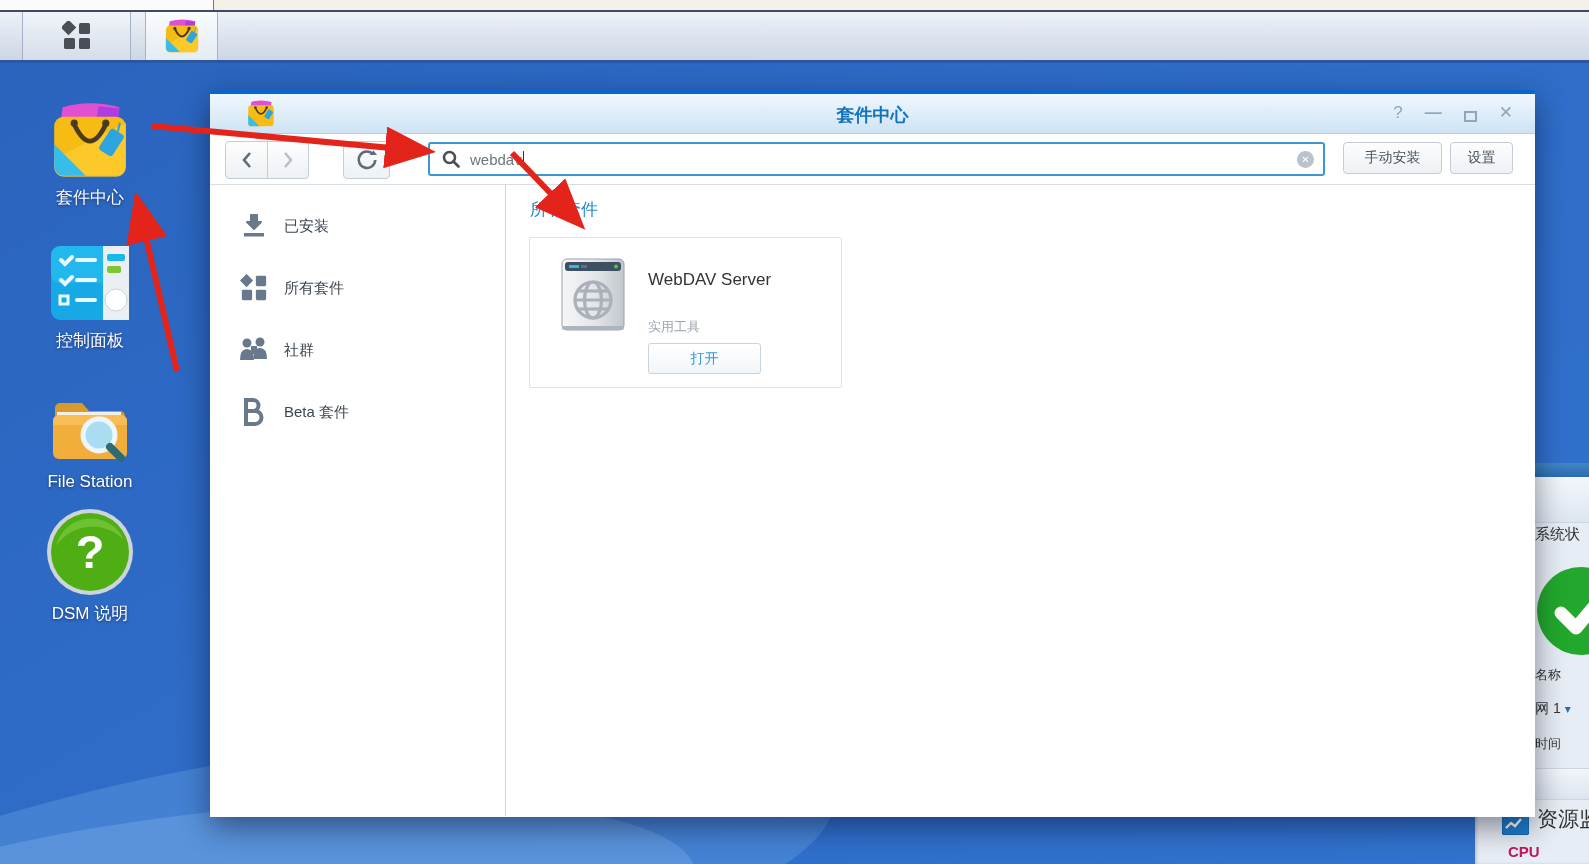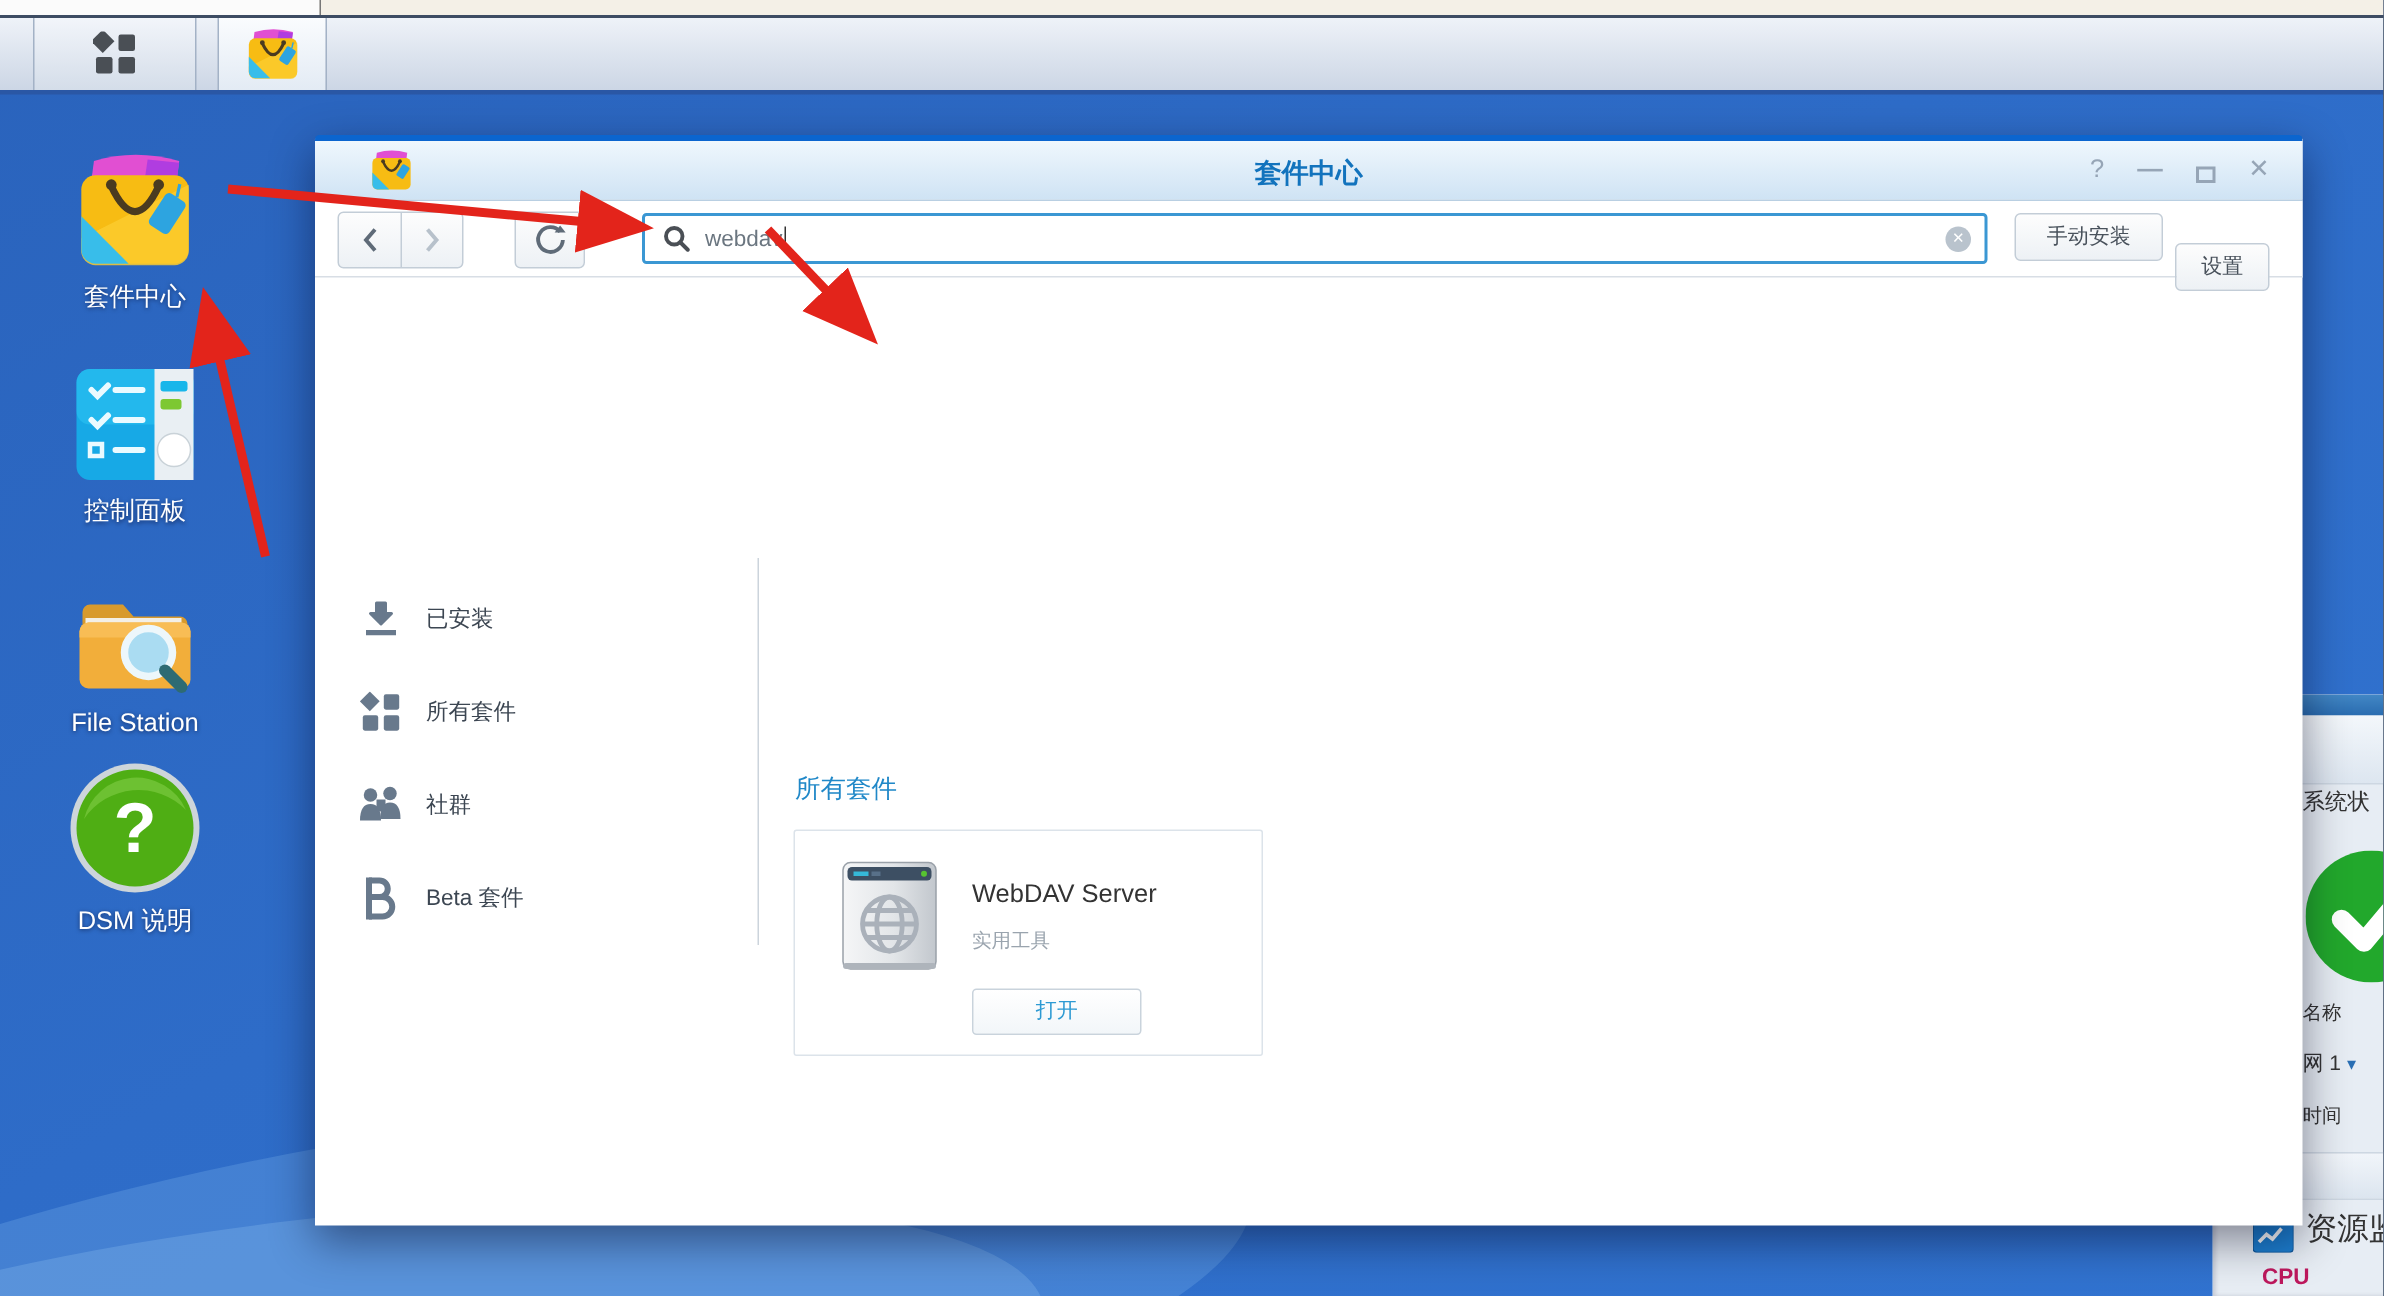--- a/index.html
+++ b/index.html
@@ -68,7 +68,7 @@
   .clear-btn{position:absolute;right:9px;top:7px;width:17px;height:17px;border-radius:50%;background:#b9c3cd;
     color:#fff;font-size:10px;display:flex;align-items:center;justify-content:center;cursor:pointer;}
   .manual-btn{position:absolute;left:1133px;top:8px;width:99px;height:32px;}
-  .settings-btn{position:absolute;left:1240px;top:8px;width:63px;height:32px;margin-top:20px;}
+  .settings-btn{position:absolute;left:1240px;top:8px;width:63px;height:32px;}
 
   .win-body{display:flex;height:631px;align-items:center;}
   .sidebar{width:296px;border-right:1px solid #ccd4dc;padding-top:10px;}

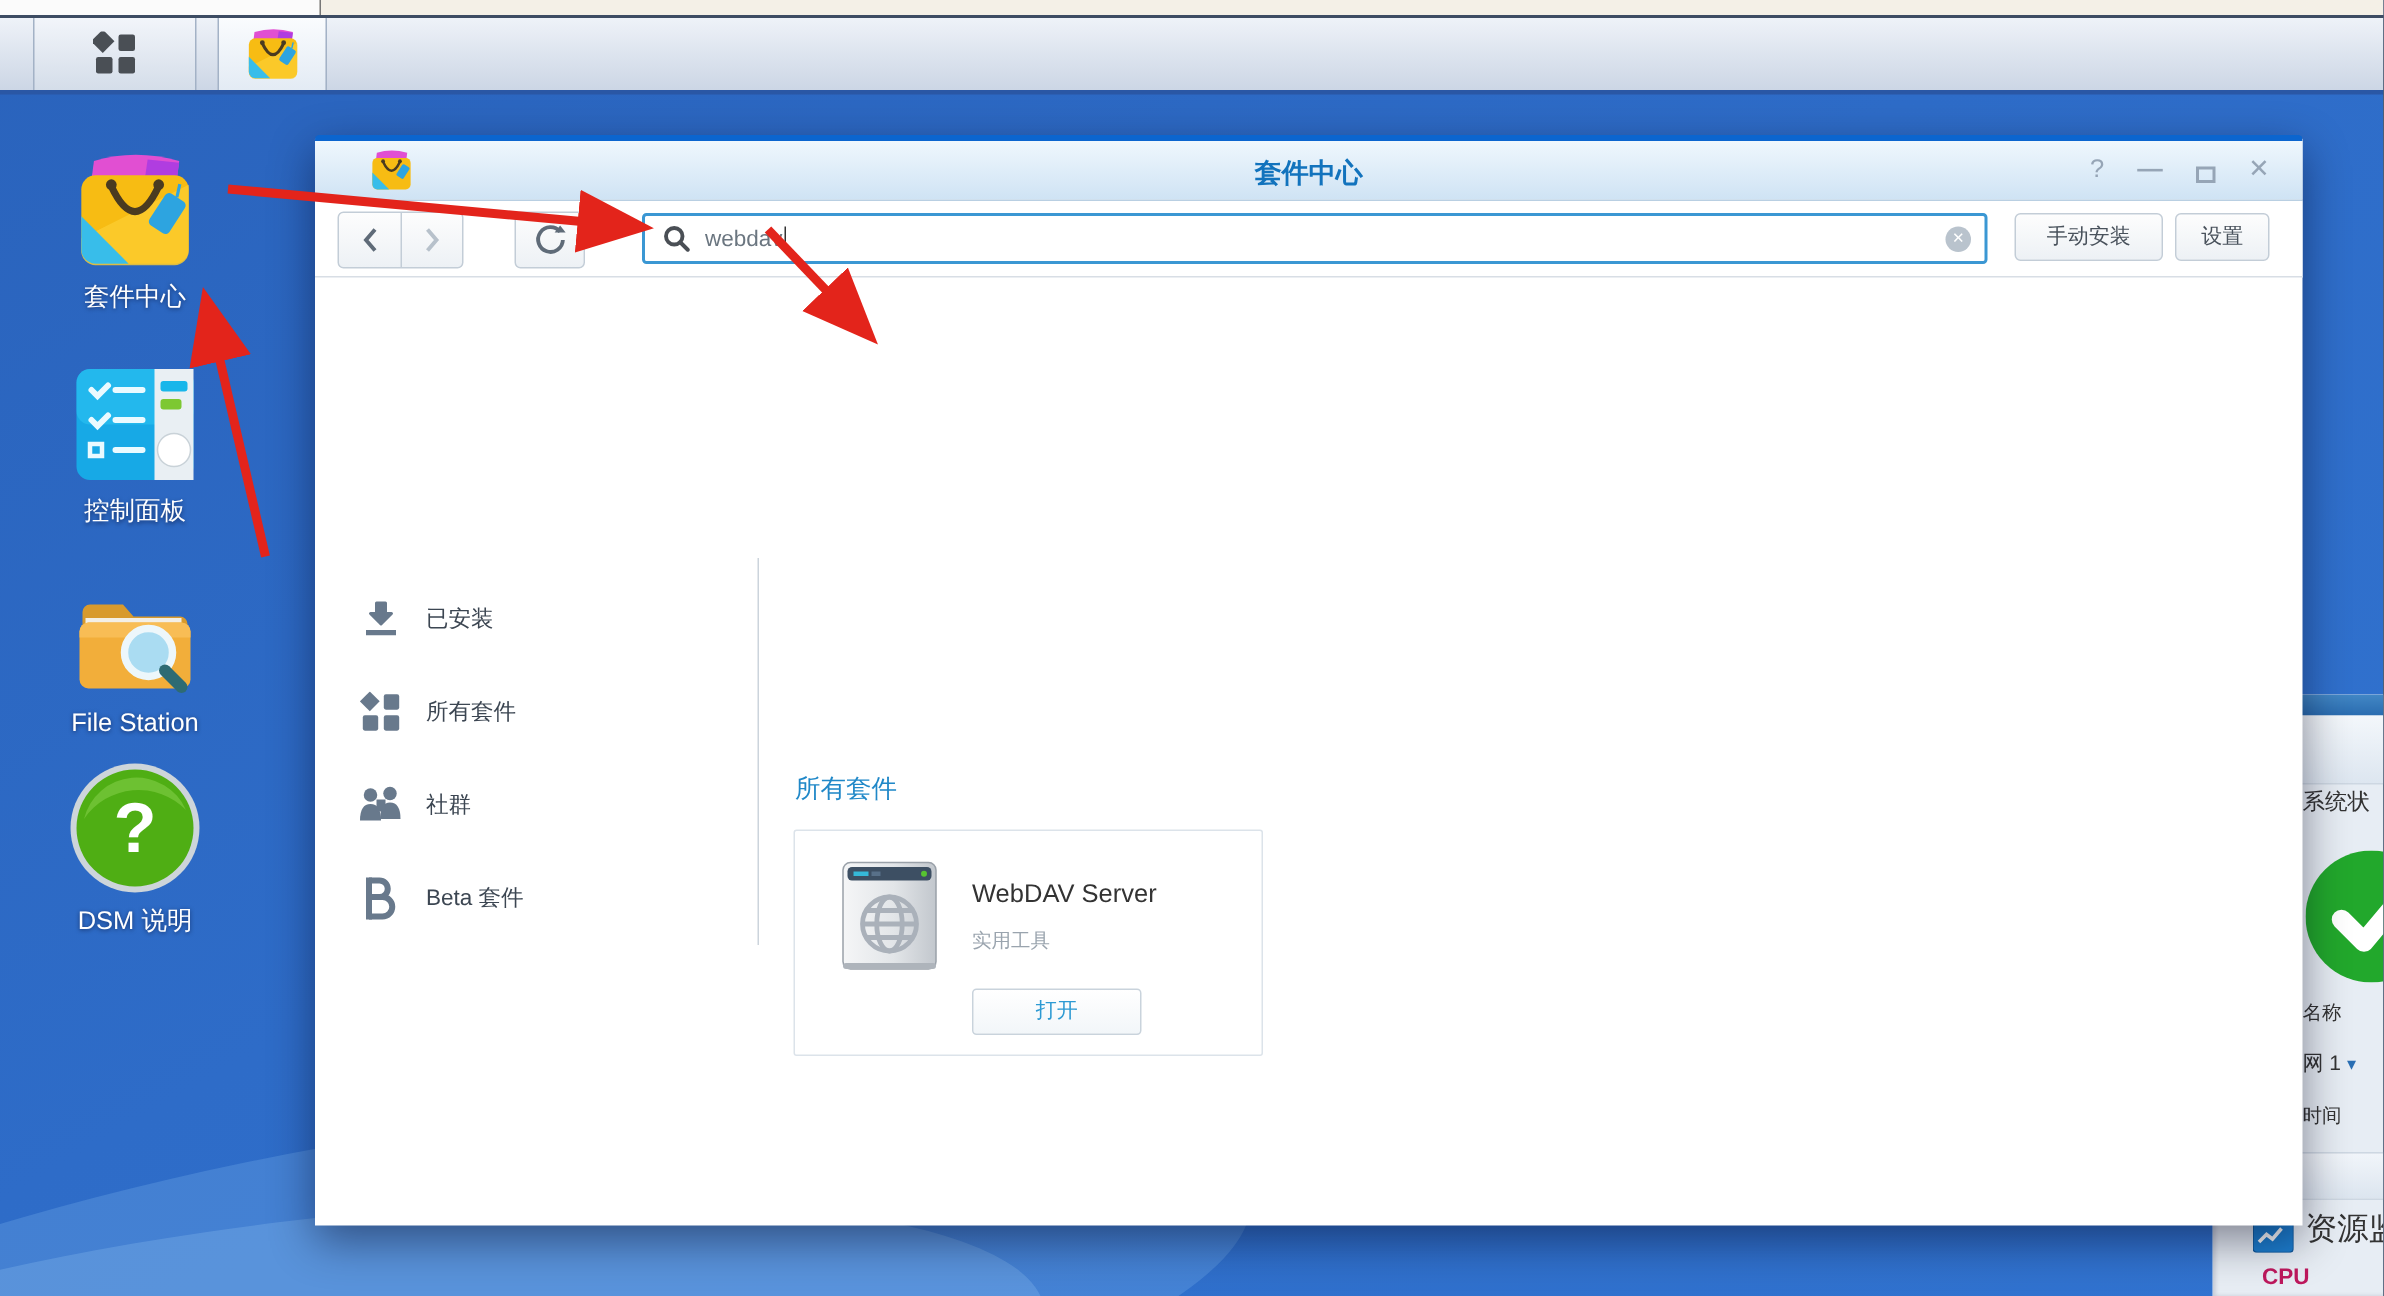--- a/index.html
+++ b/index.html
@@ -70,7 +70,7 @@
   .manual-btn{position:absolute;left:1133px;top:8px;width:99px;height:32px;}
   .settings-btn{position:absolute;left:1240px;top:8px;width:63px;height:32px;}
 
-  .win-body{display:flex;height:631px;align-items:center;}
+  .win-body{display:flex;height:631px;}
   .sidebar{width:296px;border-right:1px solid #ccd4dc;padding-top:10px;}
   .side-item{height:62px;display:flex;align-items:center;padding-left:28px;cursor:pointer;color:#3c4652;font-size:15px;}
   .side-item .si{width:32px;margin-right:14px;display:flex;justify-content:center;}

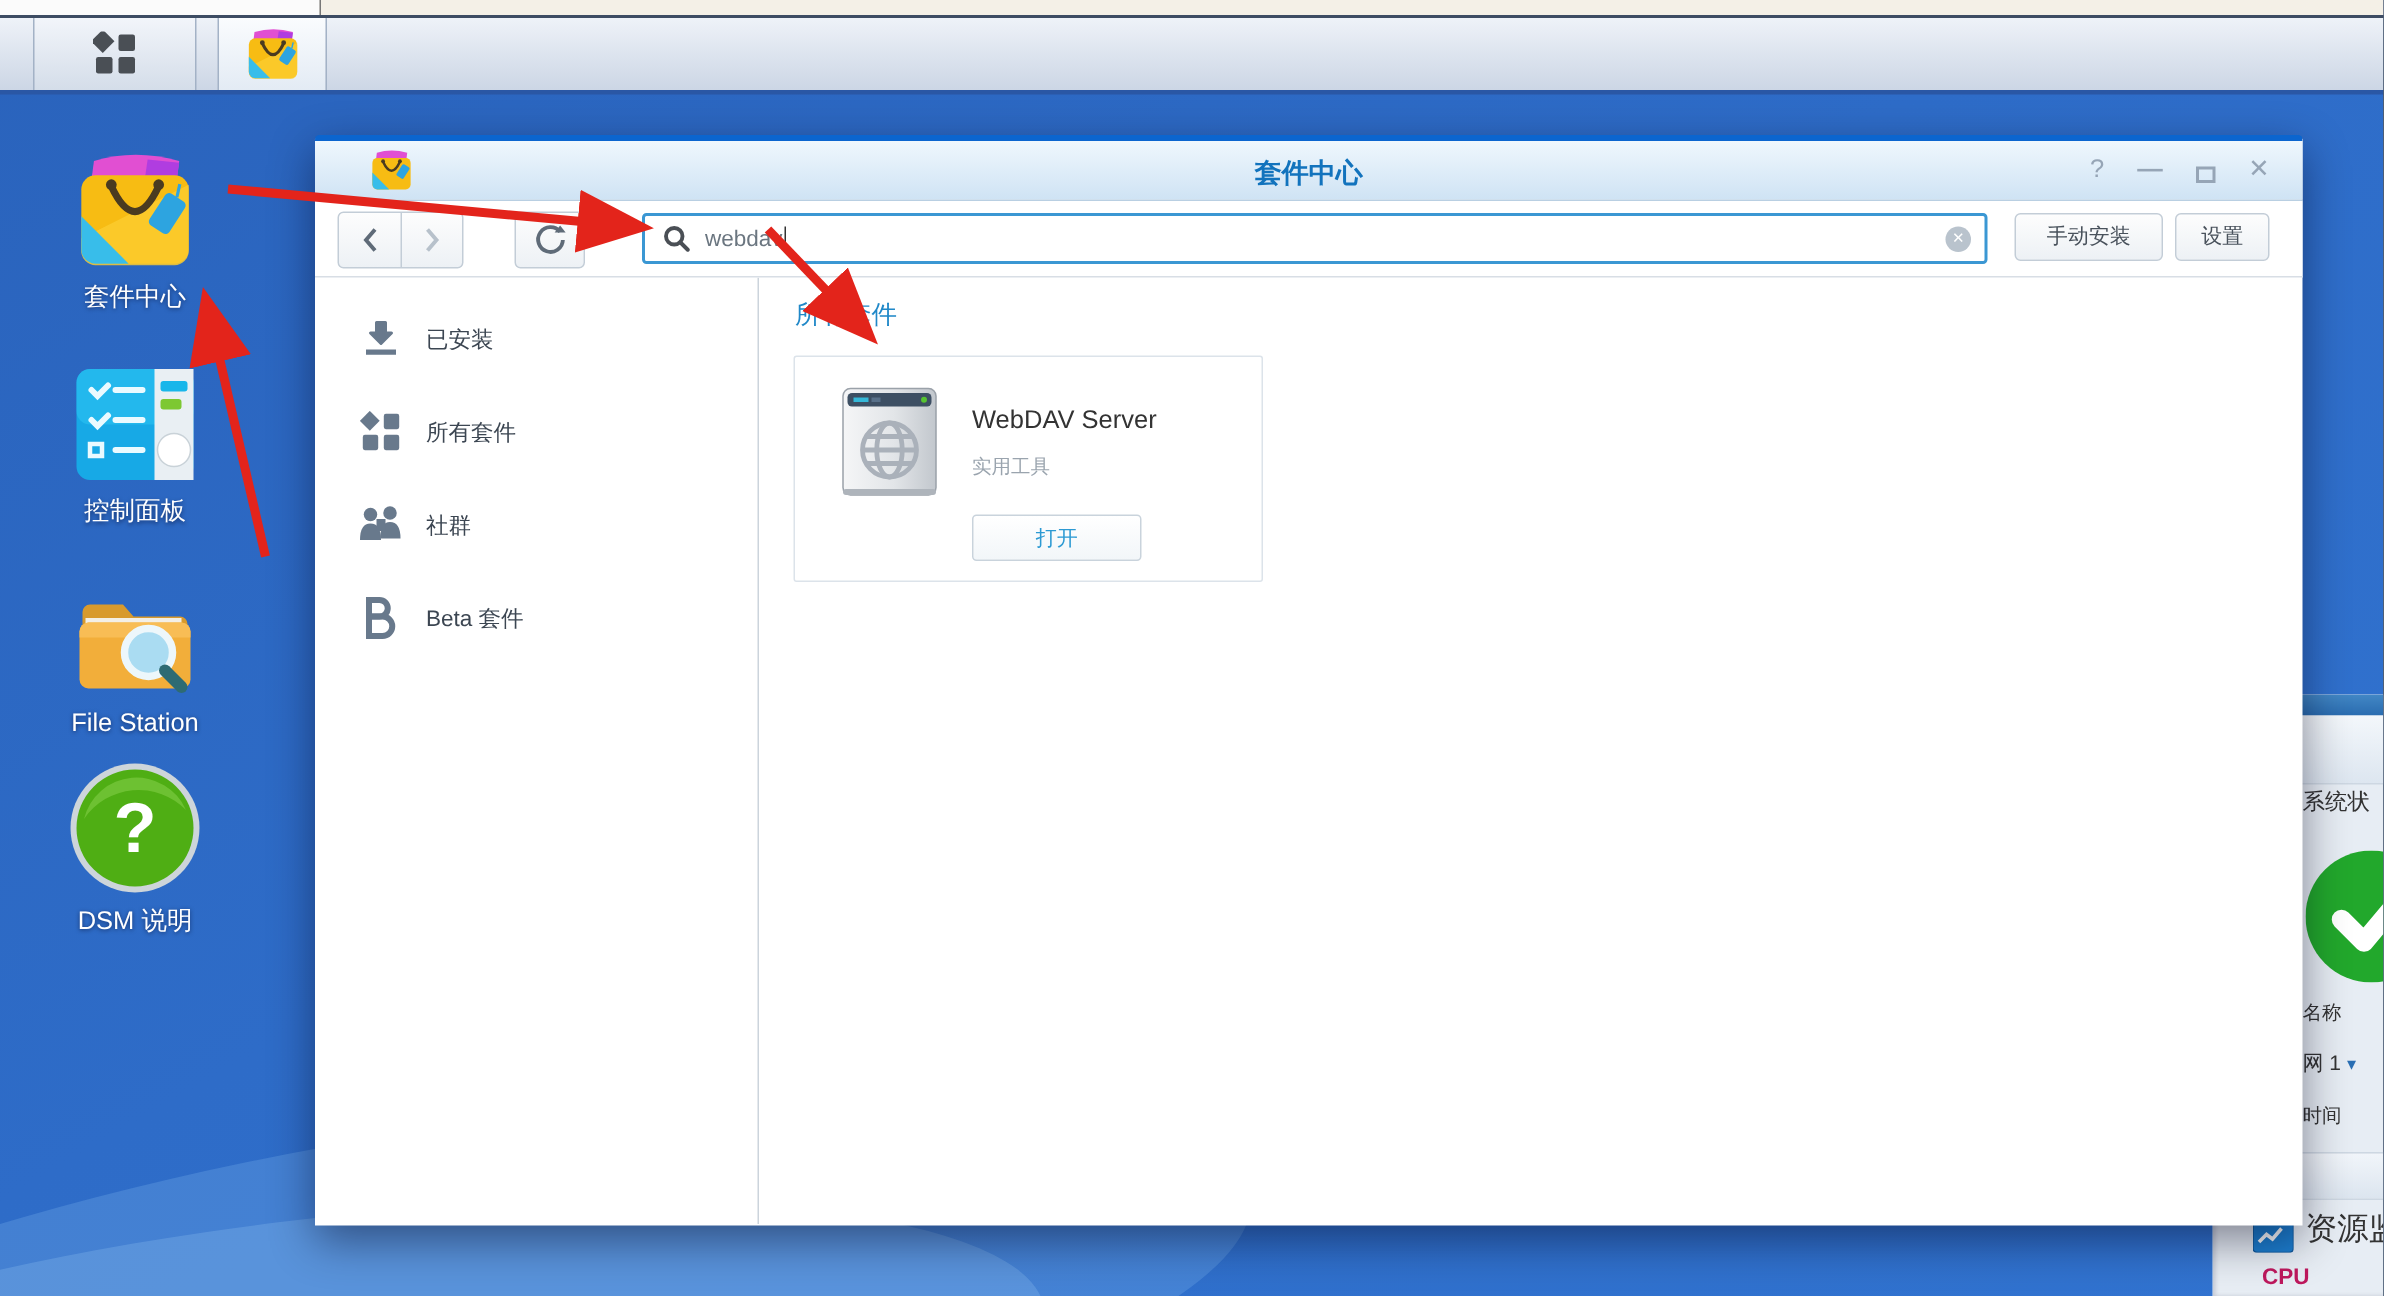--- a/index.html
+++ b/index.html
@@ -80,7 +80,7 @@
     background:#fff;cursor:pointer;}
   .pkg-card .pkg-ic{position:absolute;left:30px;top:18px;}
   .pkg-name{position:absolute;left:118px;top:32px;font-size:17px;color:#333;}
-  .pkg-cat{position:absolute;left:118px;top:64px;font-size:13px;color:#9aa4ae;}
+  .pkg-cat{position:absolute;left:118px;top:80px;font-size:13px;color:#9aa4ae;}
   .pkg-open{position:absolute;left:118px;top:105px;width:113px;height:31px;border:1px solid #c9d3dc;border-radius:3px;
     background:linear-gradient(#fff,#f2f6f9);color:#2d9ad3;font-size:14px;display:flex;align-items:center;justify-content:center;cursor:pointer;}
 

